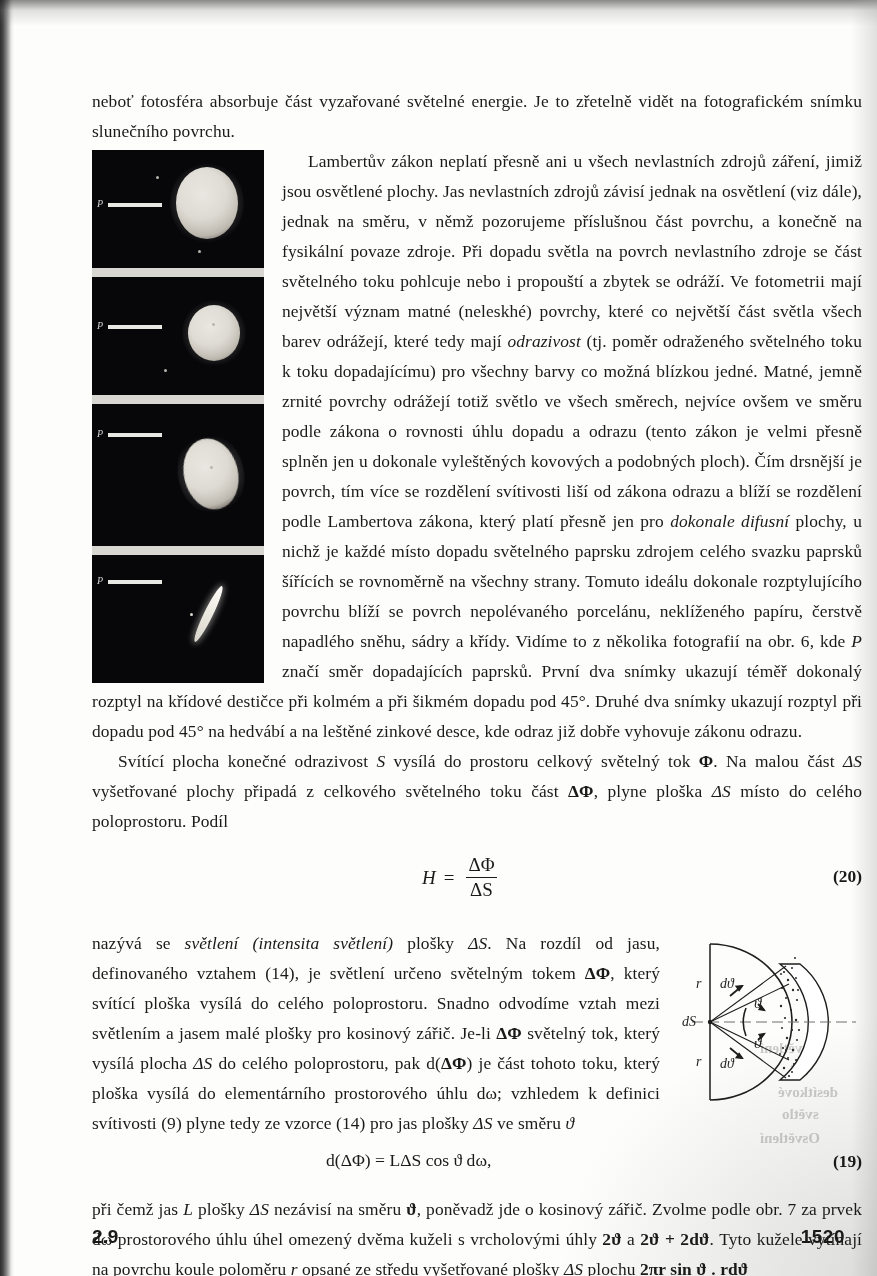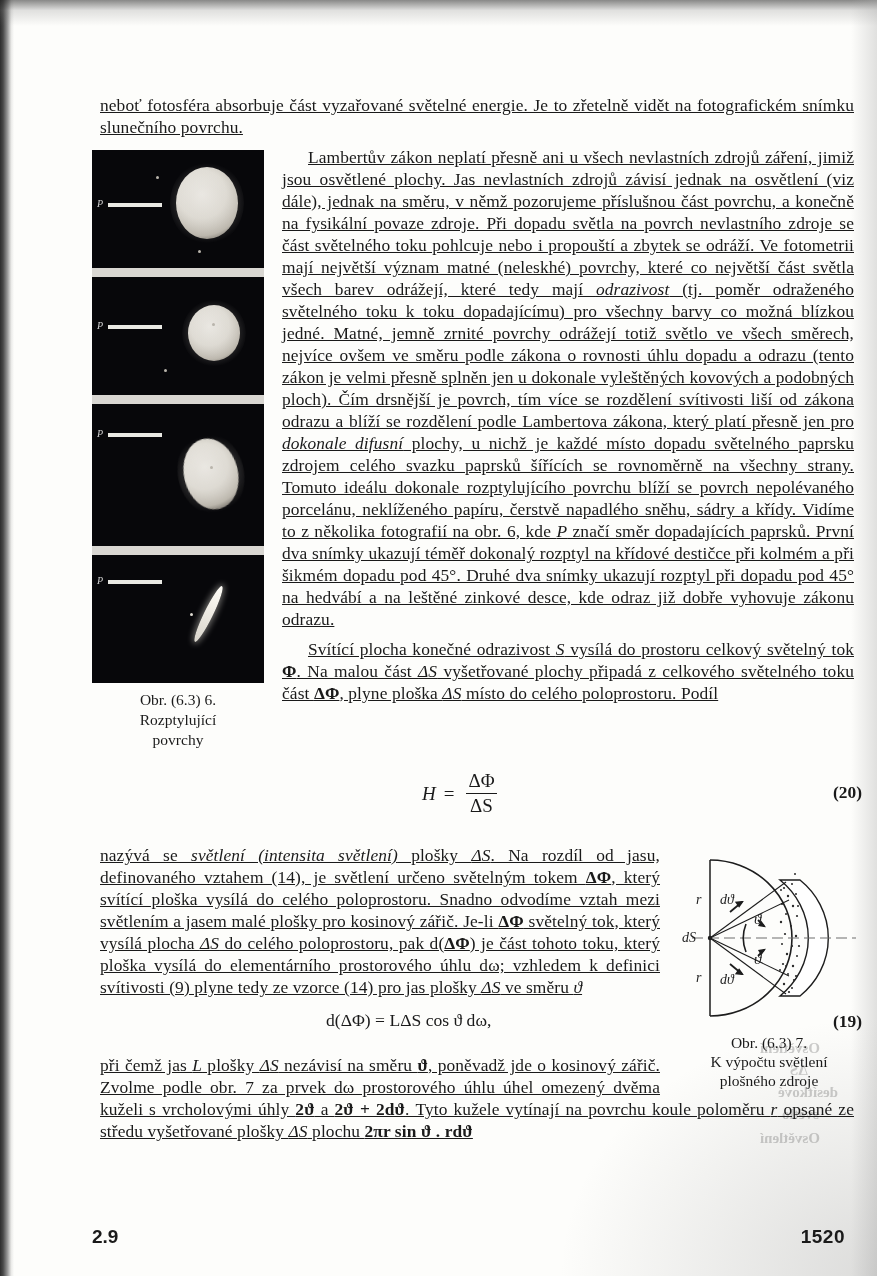--- a/index.html
+++ b/index.html
@@ -66,13 +66,12 @@
   }
 
   p.body {
-    margin: 8px;
+    margin: 0;
     font-size: 17.4px;
-    line-height: 22px;
+    line-height: 30px;
     text-align: justify;
     text-justify: inter-word;
     letter-spacing: .1px;
-    text-decoration: underline;
   }
   p.indent { text-indent: 26px; }
 

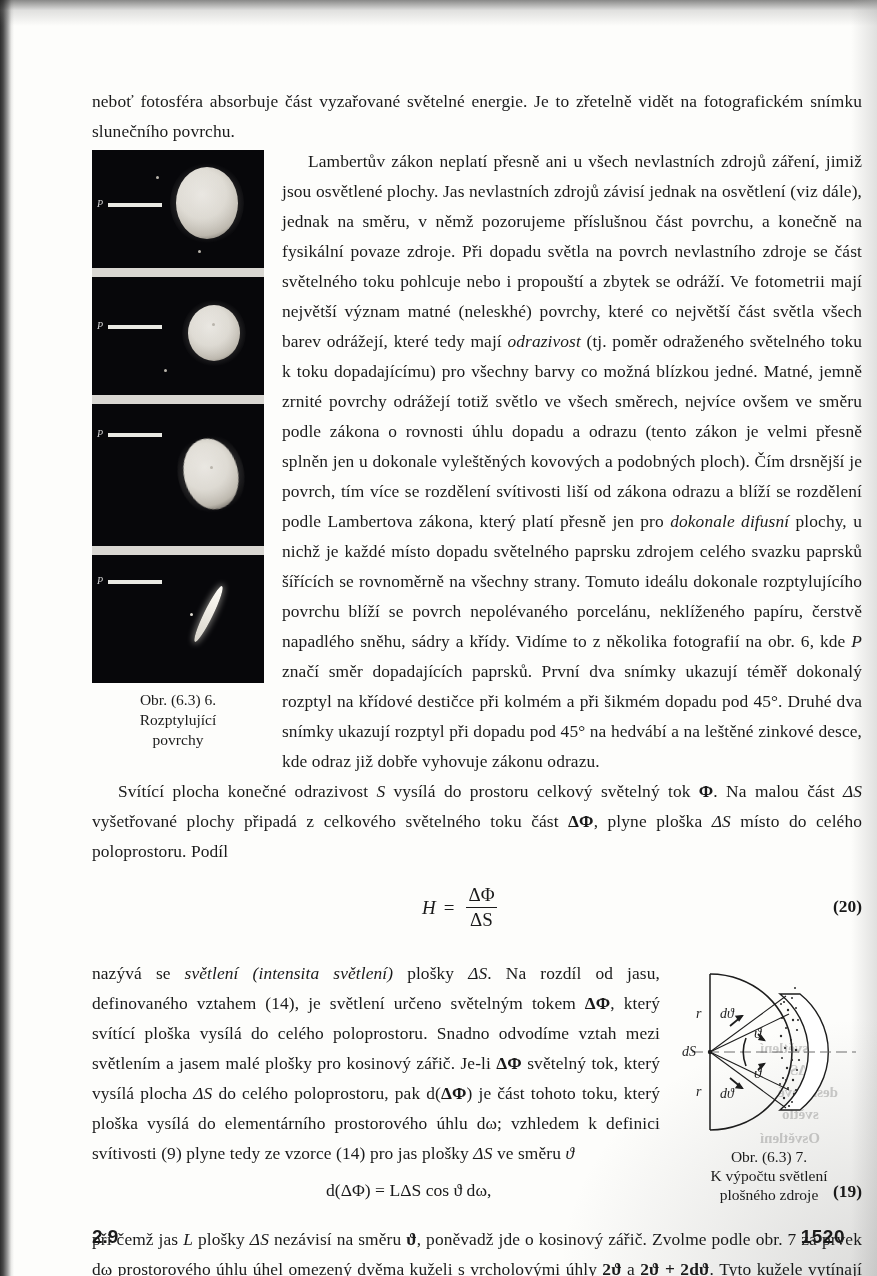--- a/index.html
+++ b/index.html
@@ -270,11 +270,6 @@
           <span class="speck" style="left:98px; top:58px; background:#ddd9d0;"></span>
         </div>
 
-      </div>
-      <div class="fig6-caption">
-        <div>Obr. (6.3) 6.</div>
-        <div>Rozptylující</div>
-        <div>povrchy</div>
       </div>
     </div>
 

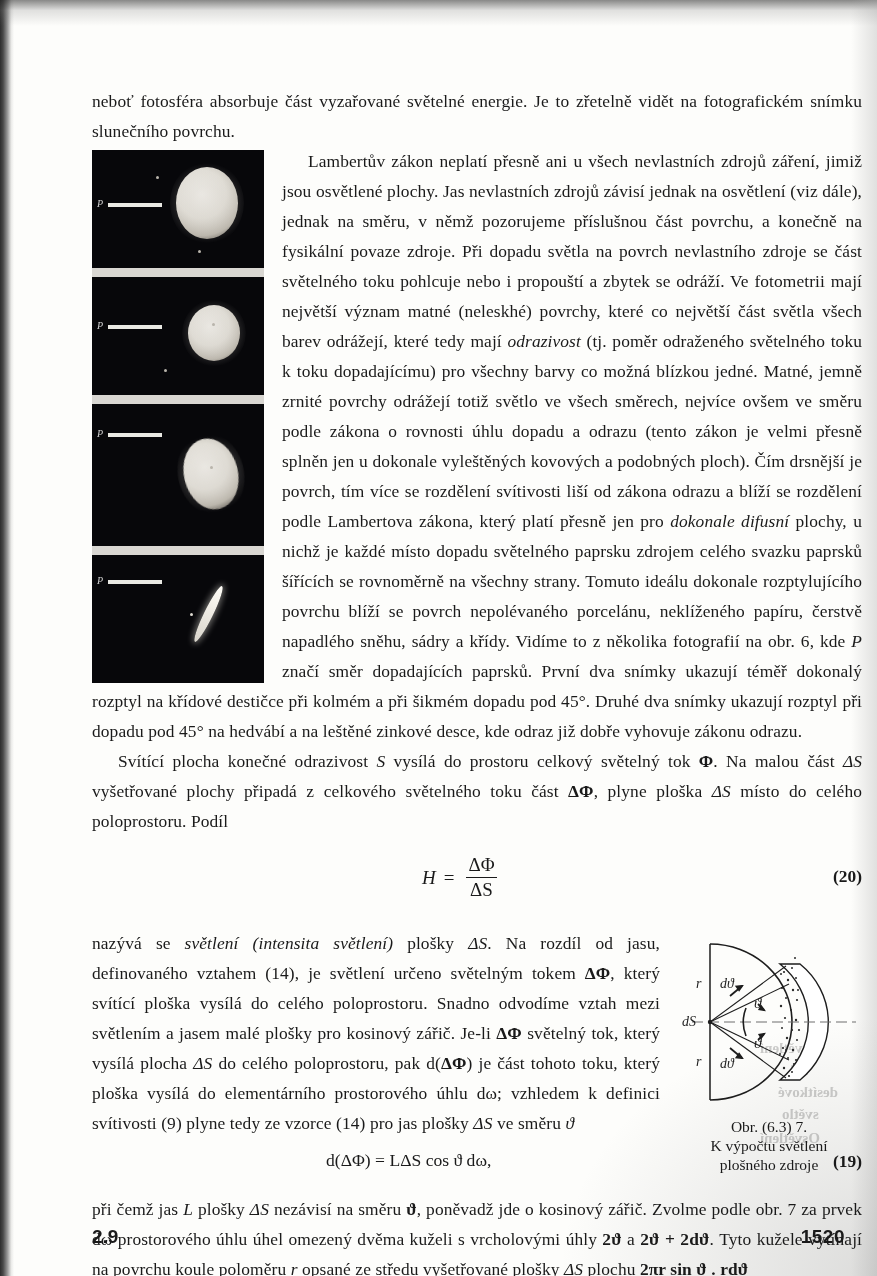--- a/index.html
+++ b/index.html
@@ -365,11 +365,6 @@
         <text x="78" y="74" font-family="Liberation Serif, serif" font-style="italic" font-size="15" fill="#1d1d1d">ϑ</text>
         <text x="78" y="114" font-family="Liberation Serif, serif" font-style="italic" font-size="15" fill="#1d1d1d">ϑ</text>
       </svg>
-      <div class="fig7-caption">
-        <div>Obr. (6.3) 7.</div>
-        <div>K výpočtu světlení</div>
-        <div>plošného zdroje</div>
-      </div>
     </div>
 
     <p class="body" style="margin-top:2px;"><span>nazývá se </span><i>světlení (intensita světlení)</i><span> plošky </span><span class="it">ΔS</span><span>. Na rozdíl od jasu, definovaného vztahem (14), je světlení určeno světelným tokem </span><b>ΔΦ</b><span>, který svítící ploška vysílá do celého poloprostoru. Snadno odvodíme vztah mezi světlením a jasem malé plošky pro kosinový zářič. Je-li </span><b>ΔΦ</b><span> světelný tok, který vysílá plocha </span><span class="it">ΔS</span><span> do celého poloprostoru, pak d(</span><b>ΔΦ</b><span>) je část tohoto toku, který ploška vysílá do elementárního prostorového úhlu dω; vzhledem k definici svítivosti (9) plyne tedy ze vzorce (14) pro jas plošky </span><span class="it">ΔS</span><span> ve směru </span><i>ϑ</i></p>

